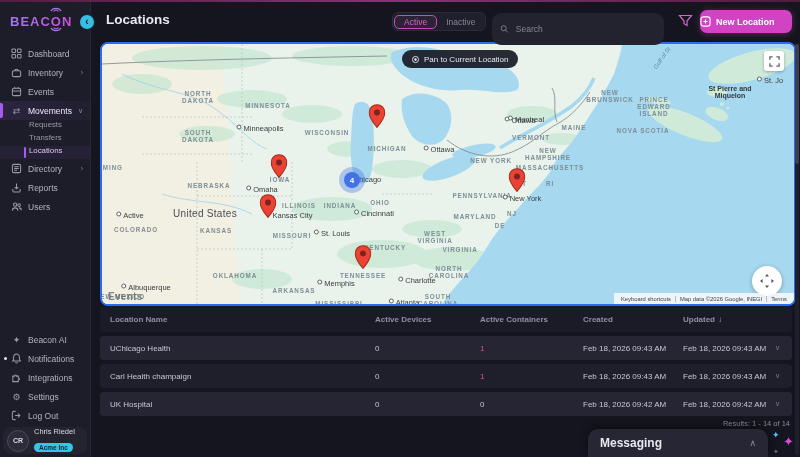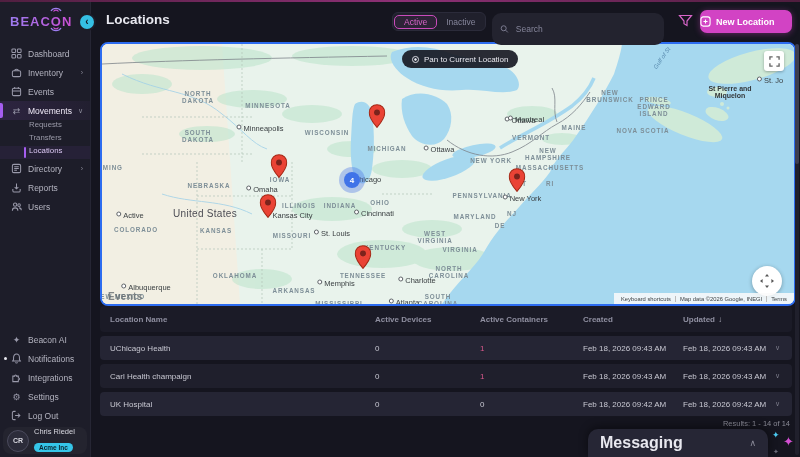--- a/index.html
+++ b/index.html
@@ -111,7 +111,7 @@
   .msg-panel{position:absolute;left:588px;top:429px;width:180px;height:28px;background:#262635;
        border-radius:10px 10px 0 0;box-shadow:0 -2px 10px rgba(0,0,0,.45);display:flex;
        align-items:center;padding:0 12px;box-sizing:border-box;z-index:30;}
-  .msg-title{flex:1;font-size:16px;font-weight:700;color:#e8e8ef;}
+  .msg-title{flex:1;font-size:12px;font-weight:700;color:#e8e8ef;}
   .msg-chev{color:#8a8a98;font-size:9px;}
   .ai-fab{position:absolute;left:770px;top:430px;width:26px;height:26px;z-index:30;}
   .ai-fab .s1{position:absolute;right:2px;top:4px;color:#d34fd2;font-size:13px;}

